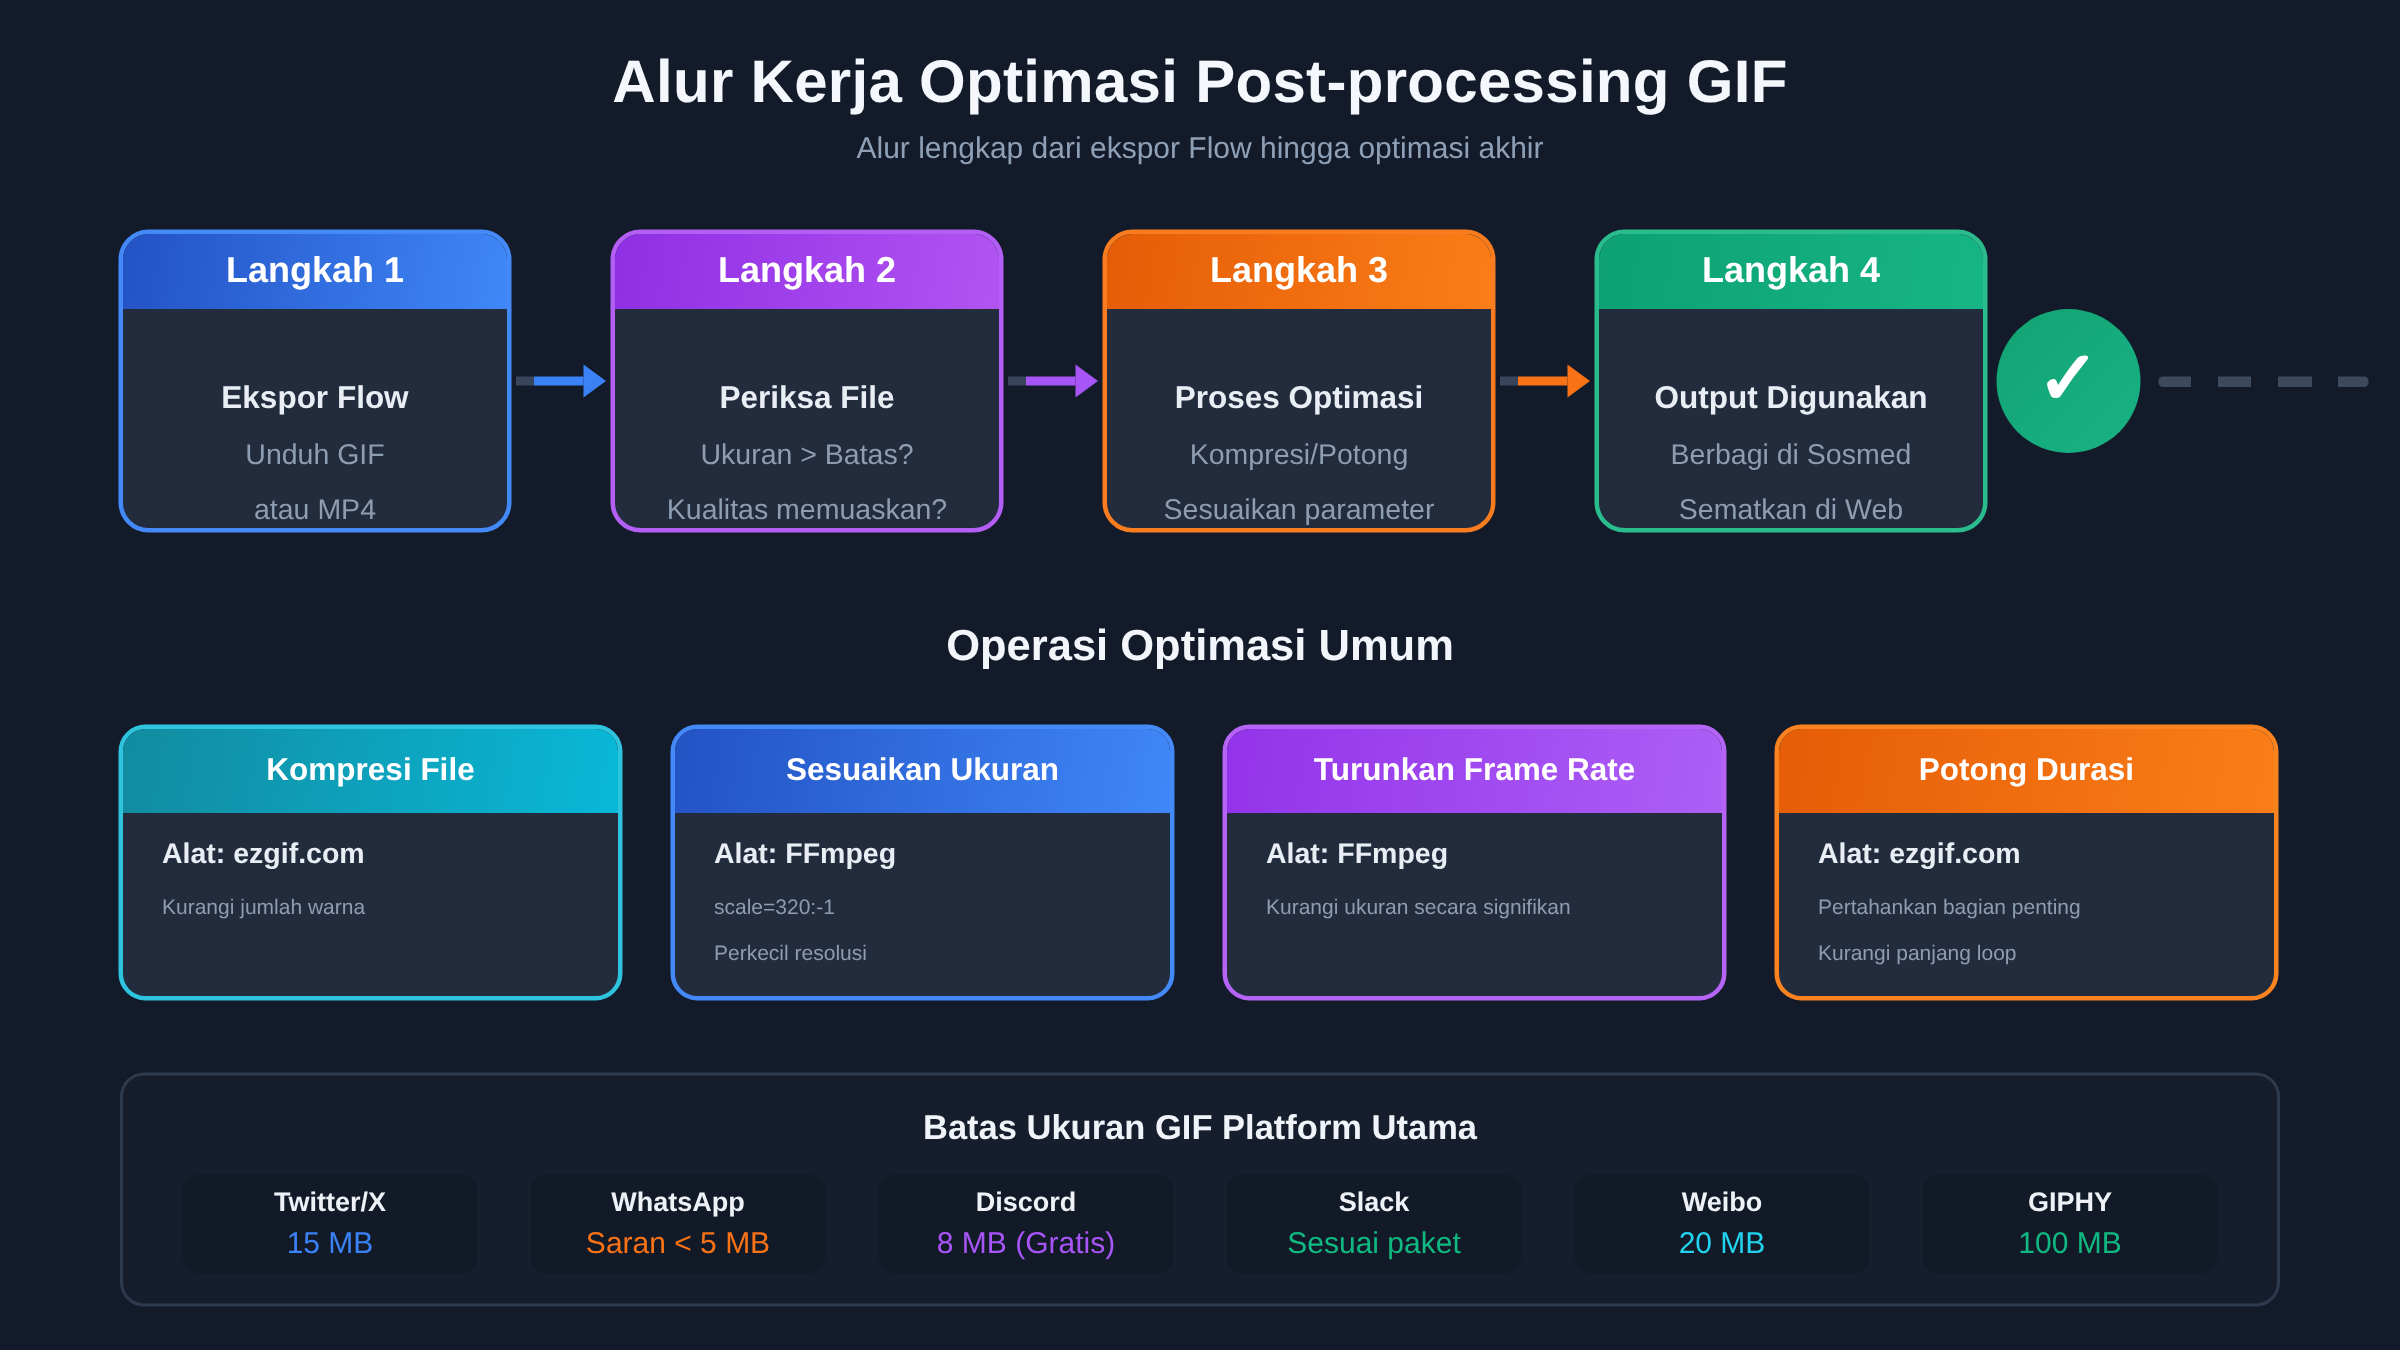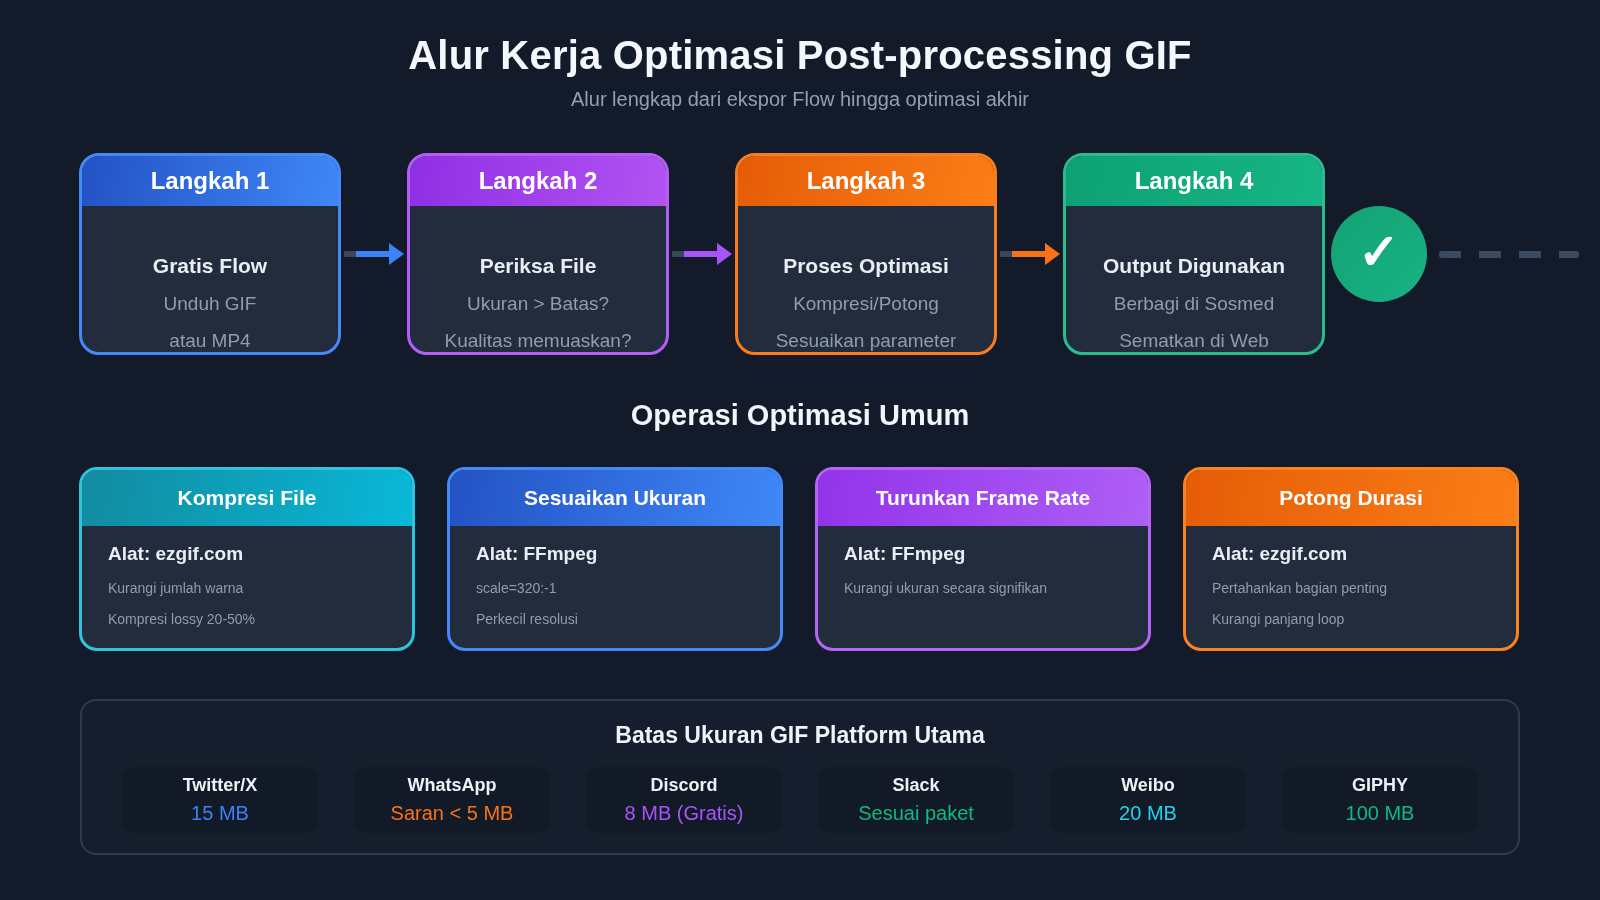--- a/index.html
+++ b/index.html
@@ -222,7 +222,7 @@
   <div class="step-card step-1">
     <div class="step-head">Langkah 1</div>
     <div class="step-body">
-      <div class="step-heading">Gratis Flow</div>
+      <div class="step-heading">Ekspor Flow</div>
       <div class="step-line">Unduh GIF</div>
       <div class="step-line">atau MP4</div>
     </div>

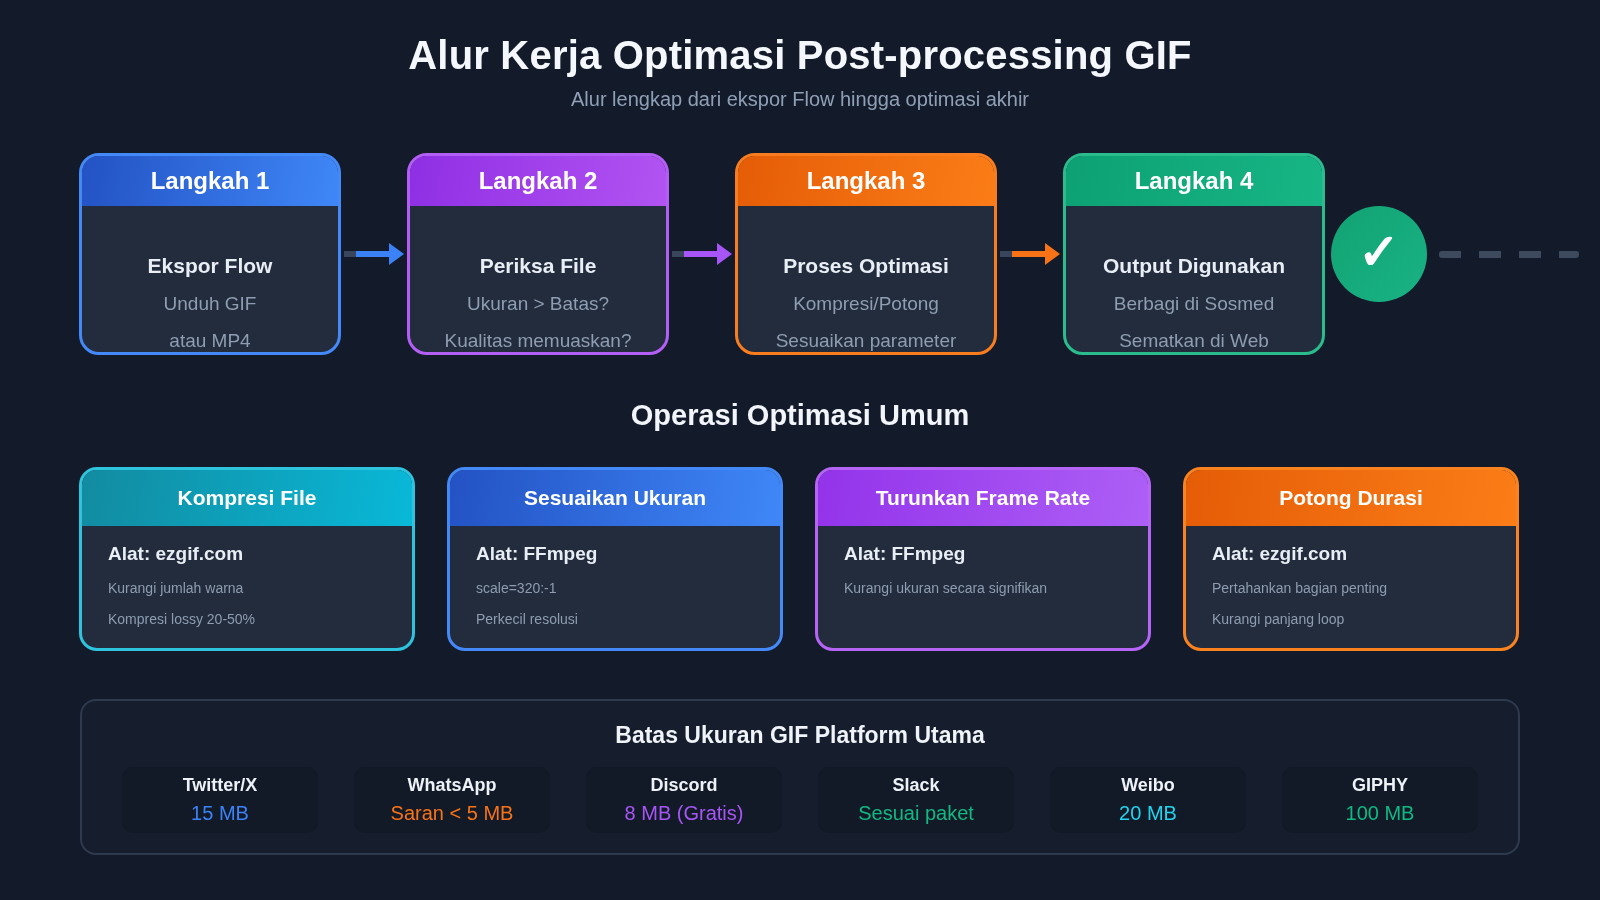--- a/index.html
+++ b/index.html
@@ -126,7 +126,7 @@
 
   
   .ops-title {
-    margin-top: 44px;
+    margin-top: 60px;
     text-align: center;
     font-size: 29px;
     font-weight: 700;

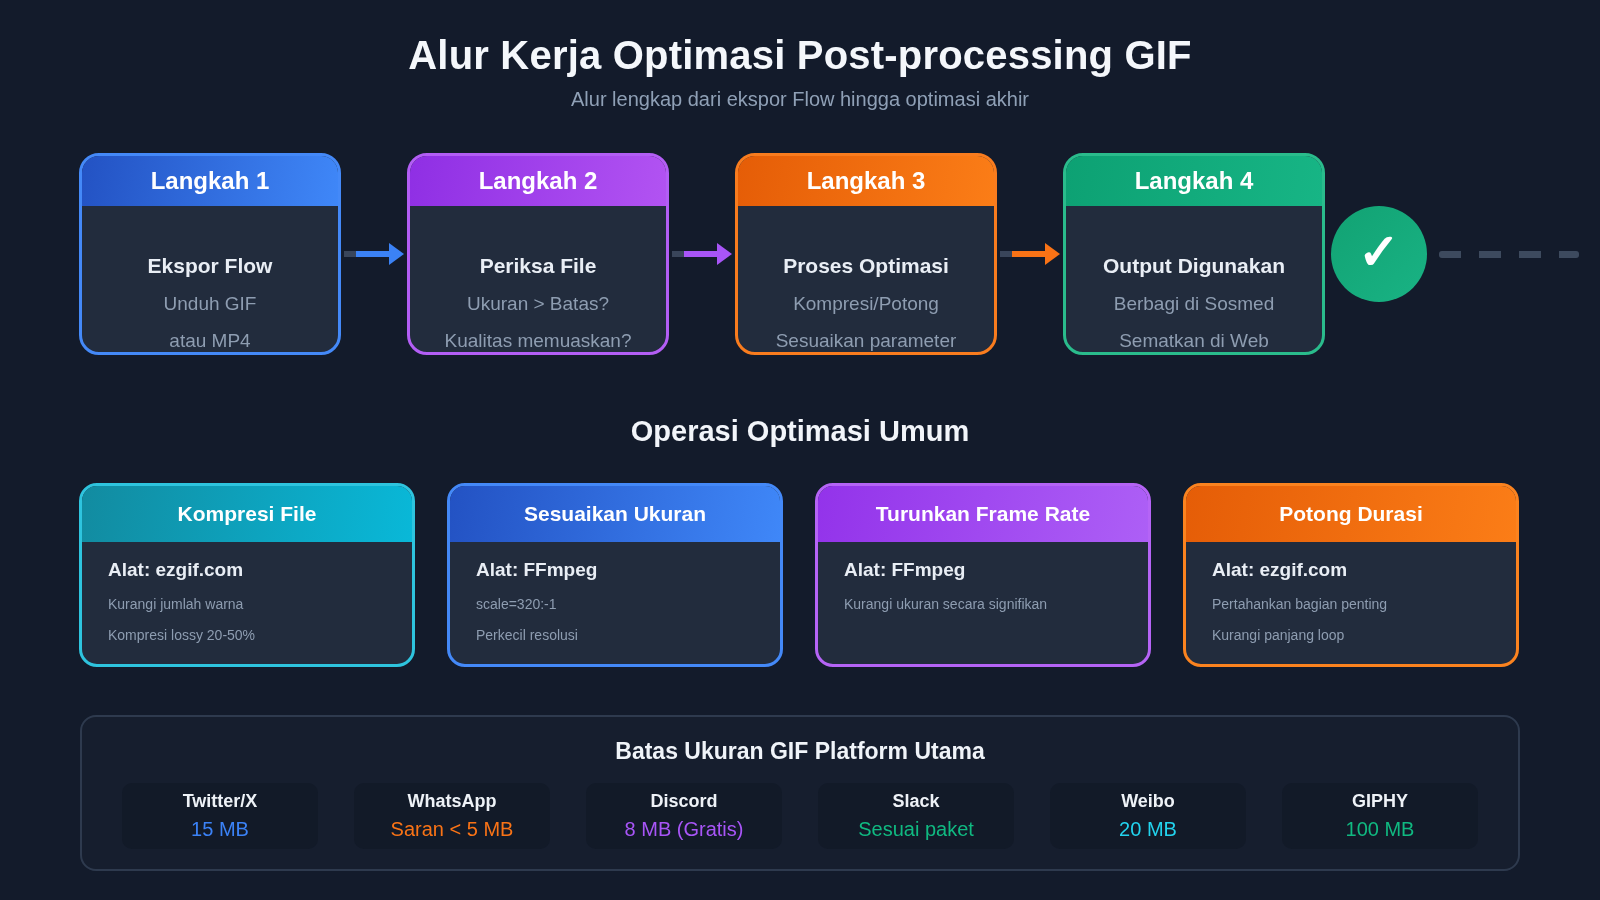--- a/index.html
+++ b/index.html
@@ -295,7 +295,6 @@
     <div class="op-body">
       <div class="op-tool">Alat: ezgif.com</div>
       <div class="op-line">Kurangi jumlah warna</div>
-      <div class="op-line">Kompresi lossy 20-50%</div>
     </div>
   </div>
 

